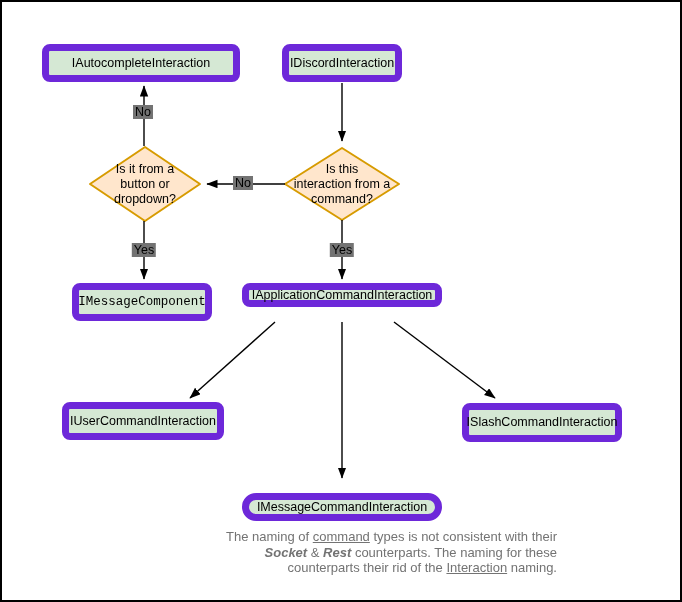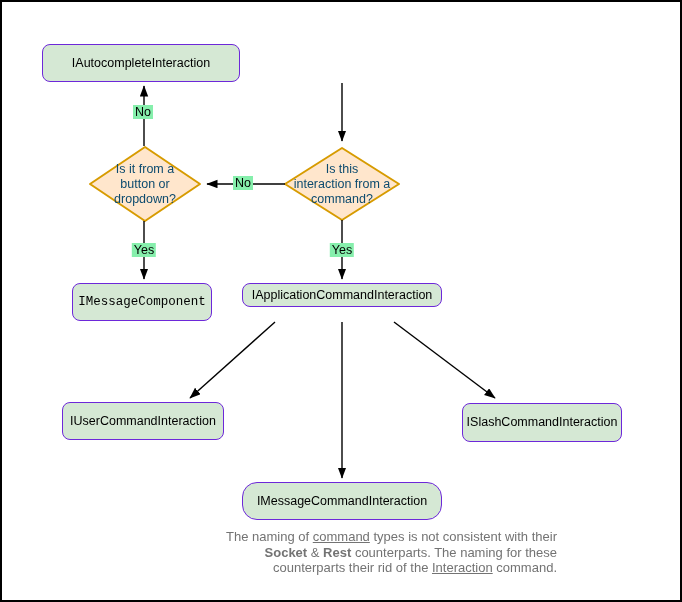--- a/index.html
+++ b/index.html
@@ -27,7 +27,7 @@
     position: absolute;
     box-sizing: border-box;
     background: #d5e8d4;
-    border: 1px solid #6d28d9;
+    border: 7px solid #6d28d9;
     border-radius: 8px;
     display: flex;
     align-items: center;

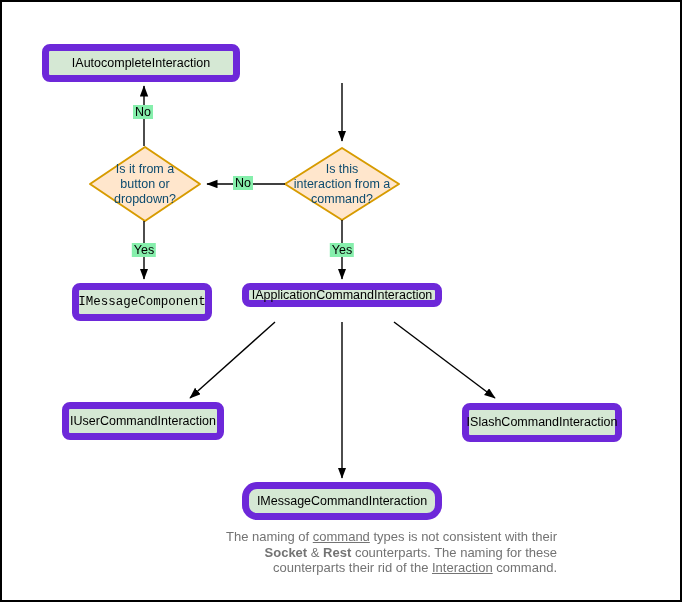--- a/index.html
+++ b/index.html
@@ -94,6 +94,7 @@
 
   <div class="node" style="left:40px; top:42px; width:198px; height:38px;">IAutocompleteInteraction</div>
 
+  <div class="node" style="left:280px; top:42px; width:120px; height:38px;">IDiscordInteraction</div>
 
   <div class="node" style="left:70px; top:281px; width:140px; height:38px;font-family:Liberation Mono, monospace;">IMessageComponent</div>
 

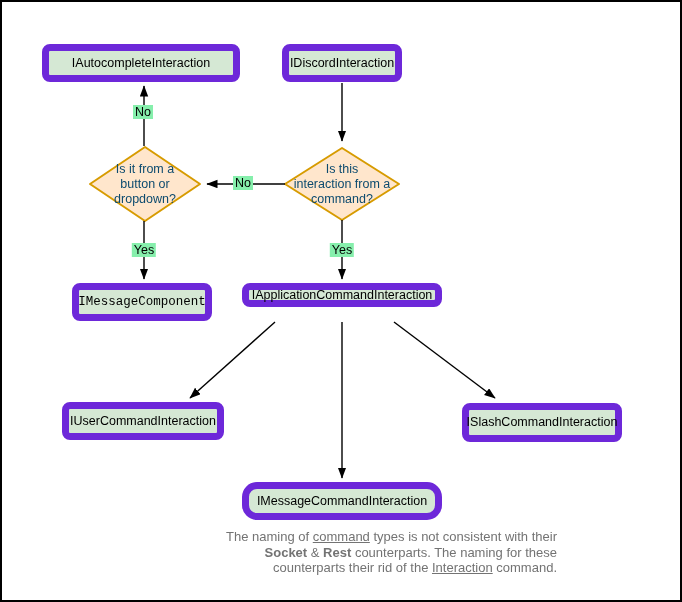--- a/index.html
+++ b/index.html
@@ -48,7 +48,7 @@
   .edge-label {
     position: absolute;
     transform: translate(-50%, -50%);
-    background: #86efac;
+    background: #737373;
     font-size: 12.5px;
     color: #000000;
     padding: 0 2px;

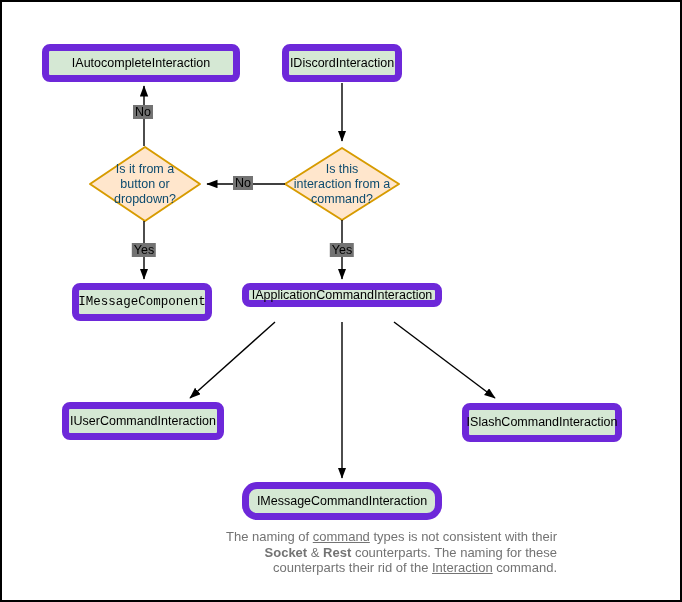--- a/index.html
+++ b/index.html
@@ -41,7 +41,7 @@
     position: absolute;
     font-size: 12.5px;
     line-height: 15px;
-    color: #0c4a6e;
+    color: #000000;
     text-align: center;
     white-space: pre-line;
   }

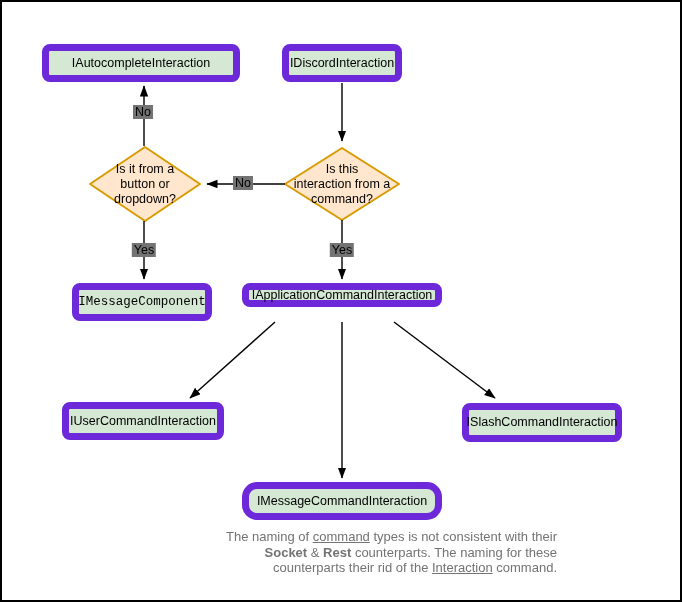--- a/index.html
+++ b/index.html
@@ -104,7 +104,7 @@
 
   <div class="node" style="left:460px; top:401px; width:160px; height:39px;">ISlashCommandInteraction</div>
 
-  <div class="node" style="left:240px; top:480px; width:200px; height:38px;border-radius:15px;">IMessageCommandInteraction</div>
+  <div class="node" style="left:240px; top:491px; width:200px; height:28px;border-radius:15px;">IMessageCommandInteraction</div>
 
   <div class="decision-text" style="left:88px; top:160px; width:110px;">Is it from a
 button or

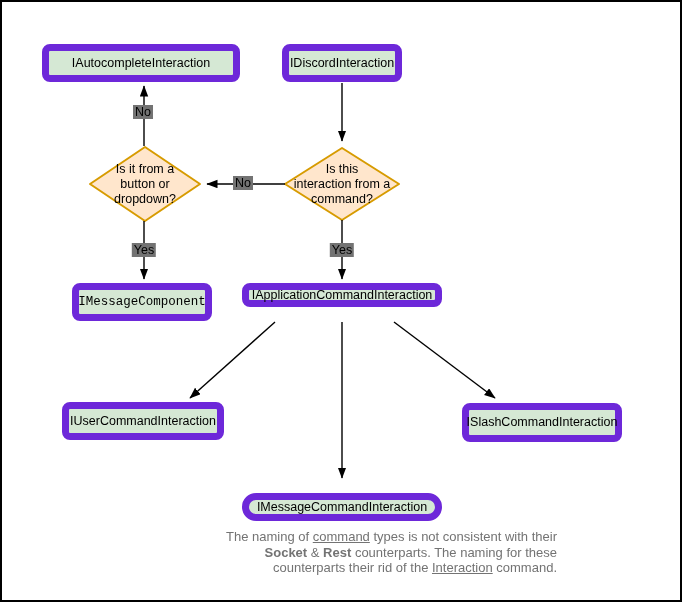--- a/index.html
+++ b/index.html
@@ -65,7 +65,7 @@
     color: #737373;
   }
   .note .u { text-decoration: underline; }
-  .note .b { font-weight: bold; }
+  .note .b { font-weight: bold; font-style: italic; }
 </style>
 </head>
 <body>

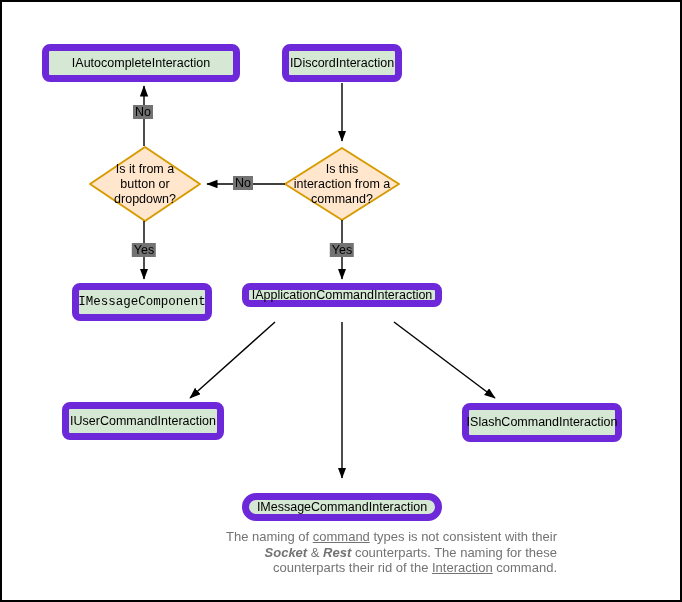--- a/index.html
+++ b/index.html
@@ -125,7 +125,7 @@
   <div class="note">
     <div><span>The naming of </span><span class="u">command</span><span> types is not consistent with their</span></div>
     <div><span class="b">Socket</span><span> &amp; </span><span class="b">Rest</span><span> counterparts. The naming for these</span></div>
-    <div><span>counterparts their rid of the </span><span class="u">Interaction</span><span> command.</span></div>
+    <div><span>counterparts their rid of the </span><span class="u">Interaction</span><span> naming.</span></div>
   </div>
 
 </div>

